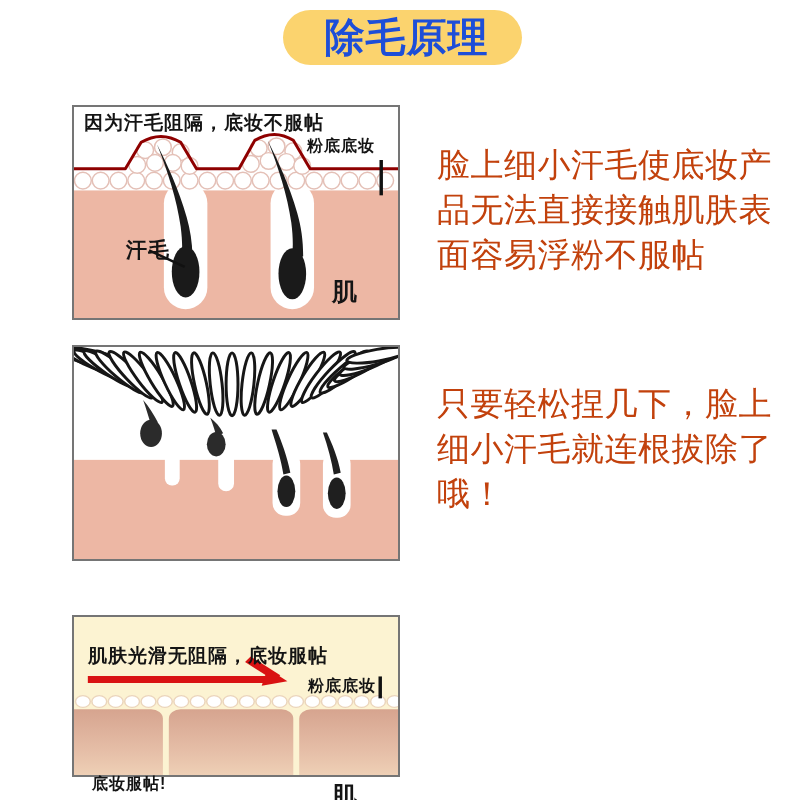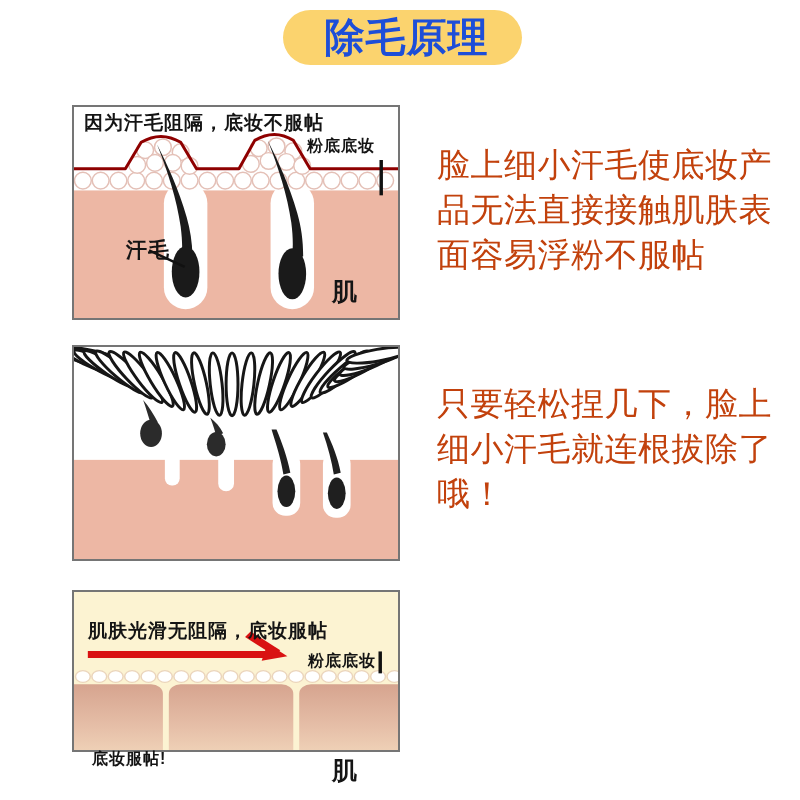--- a/index.html
+++ b/index.html
@@ -20,7 +20,7 @@
   .panel svg{display:block;width:100%;height:100%;}
   #panel-1{top:105px;height:215px;}
   #panel-2{top:345px;height:216px;}
-  #panel-3{top:590px;height:162px;background:#FCF3D2;}
+  #panel-3{top:615px;height:162px;background:#FCF3D2;}
 
   .lbl{position:absolute;color:#141414;font-weight:700;white-space:nowrap;line-height:1.15;}
   .cap{font-size:19px;letter-spacing:1px;}

